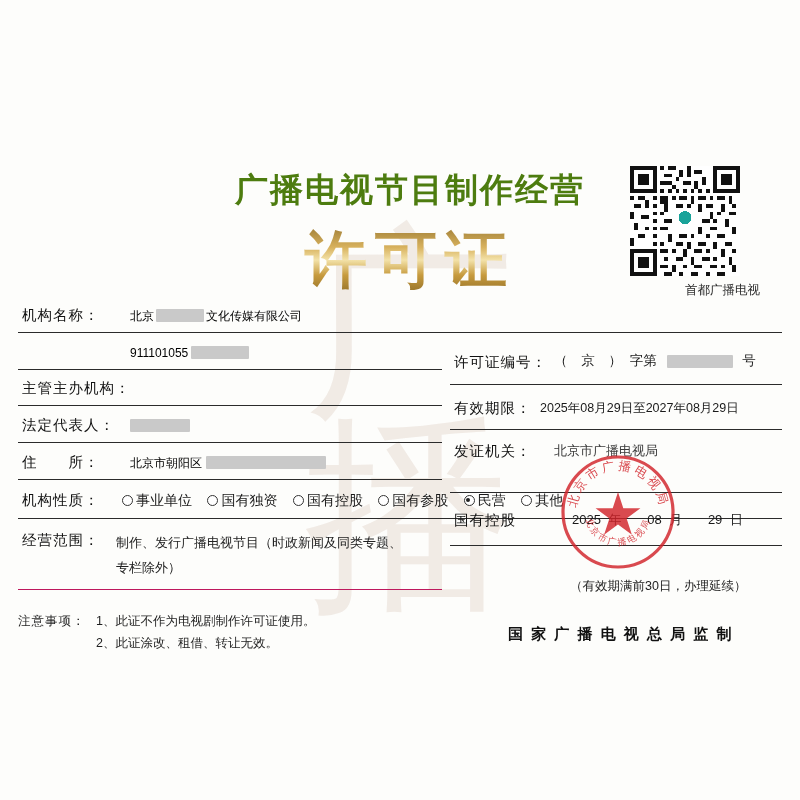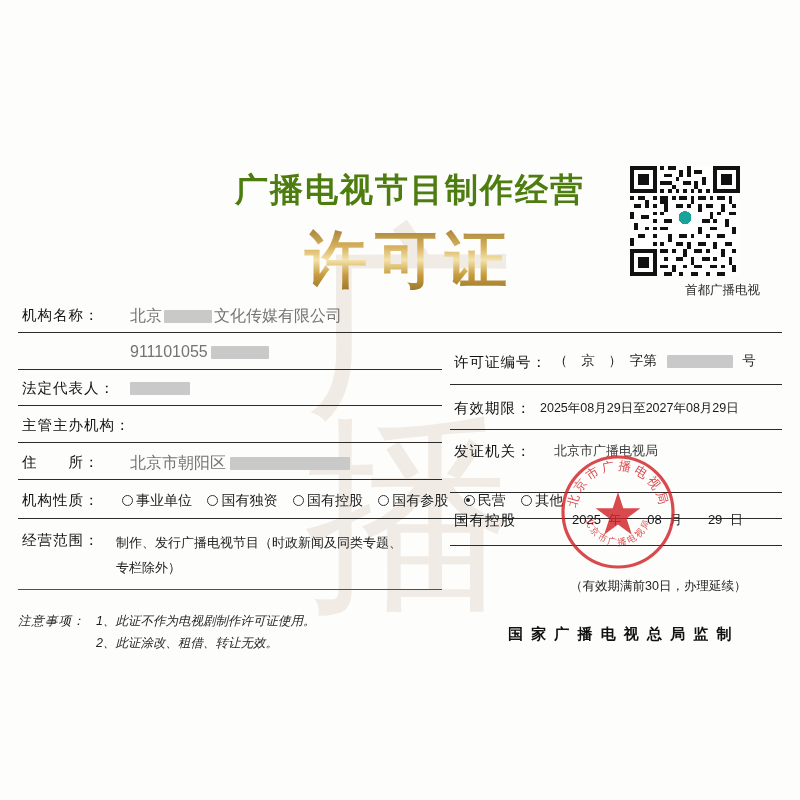--- a/index.html
+++ b/index.html
@@ -94,8 +94,8 @@
     white-space:nowrap;
   }
   .val{
-    font-size:16px;
-    color:#737373;
+    font-size:12px;
+    color:#000000;
     margin-top:28px;
   }
   .redact{

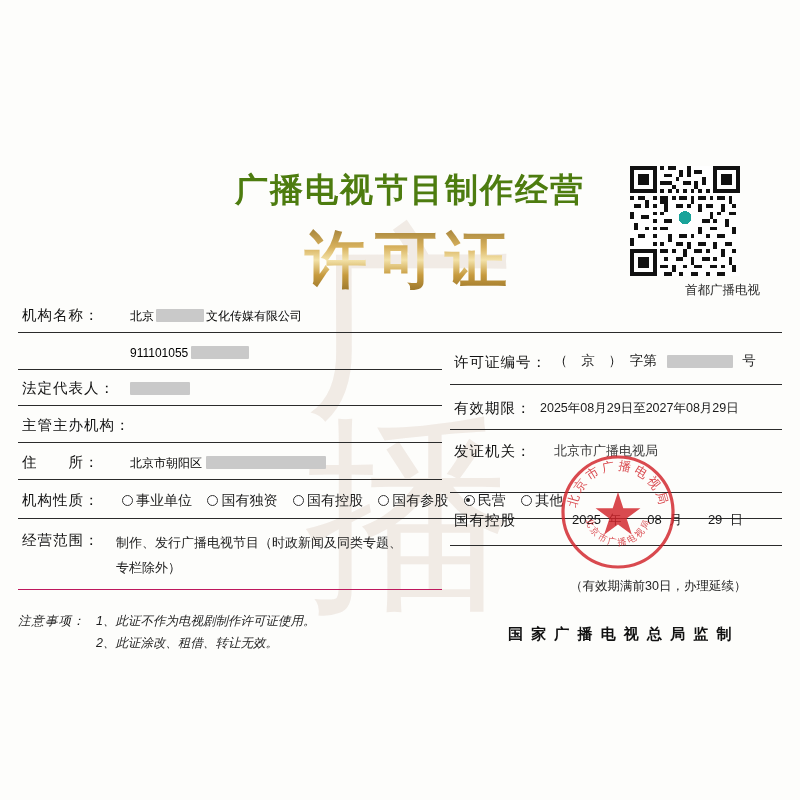--- a/index.html
+++ b/index.html
@@ -348,15 +348,15 @@
       </div>
 
       <div class="lrow" style="width:424px;">
+        <div class="lbl">主管主办机构：</div>
+        <div class="content"></div>
+      </div>
+
+      <div class="lrow" style="width:424px;">
         <div class="lbl">法定代表人：</div>
         <div class="content">
           <span class="redact" style="width:60px;height:13px;"></span>
         </div>
-      </div>
-
-      <div class="lrow" style="width:424px;">
-        <div class="lbl">主管主办机构：</div>
-        <div class="content"></div>
       </div>
 
       <div class="lrow" style="width:424px;">

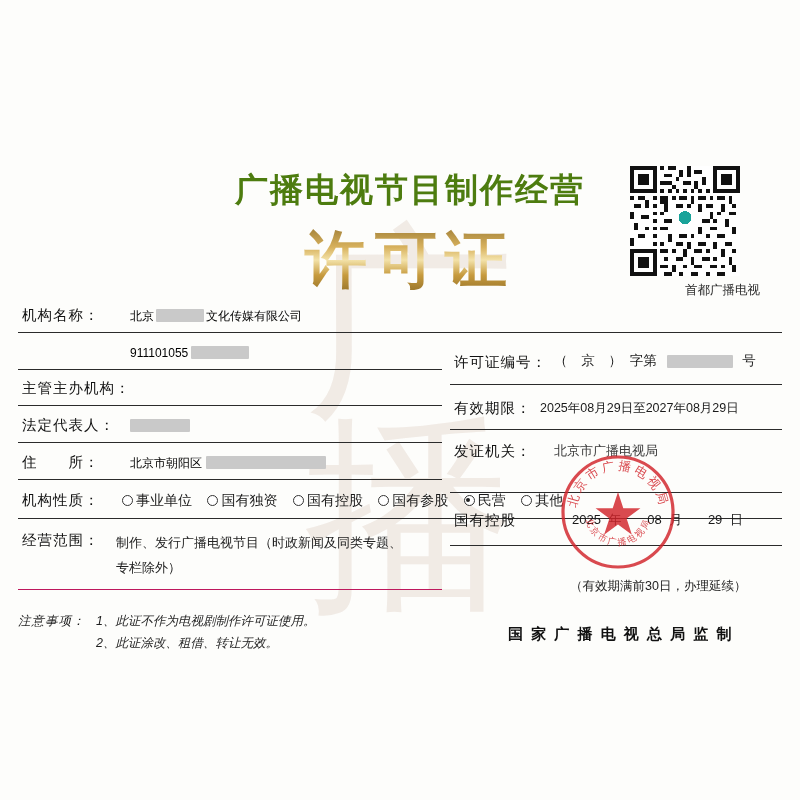--- a/index.html
+++ b/index.html
@@ -449,7 +449,7 @@
   <div class="ext-note">（有效期满前30日，办理延续）</div>
 
   <div class="notes">
-    <div style="position:relative;font-style:italic;">
+    <div style="position:relative;">
       <span class="nlabel" style="position:absolute;left:0;top:0;">注意事项：</span>
       <div style="margin-left:78px;">
         <div>1、此证不作为电视剧制作许可证使用。</div>

